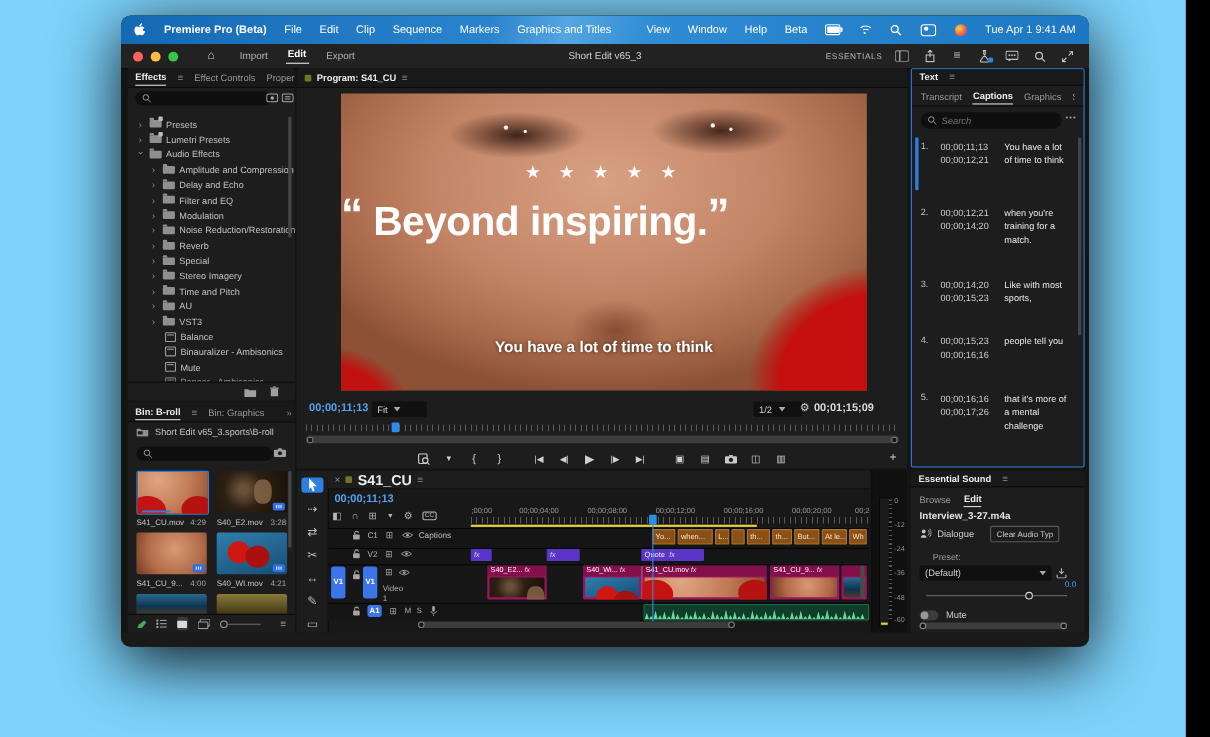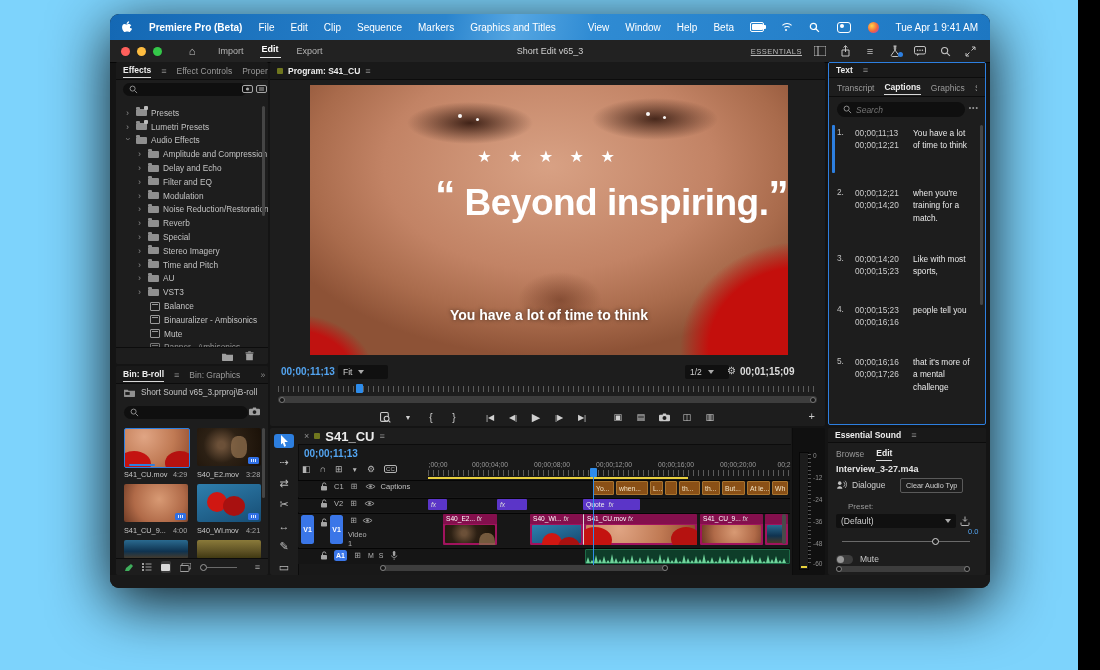--- a/index.html
+++ b/index.html
@@ -31,7 +31,7 @@
   .tb-tab{font-size:9px;color:#b5b5b5;padding:0 2px;}
   .tb-tab.on{color:#fff;font-weight:bold;border-bottom:1.5px solid #e8e8e8;padding-bottom:3px;}
   .tb-title{font-size:9px;color:#cfcfcf;}
-  .tb-ess{font-size:7.5px;letter-spacing:.5px;color:#b9b9b9;text-decoration:underline;}
+  .tb-ess{font-size:7.5px;letter-spacing:.5px;color:#b9b9b9;}
   .tico{color:#c2c2c2;display:inline-flex;align-items:center;justify-content:center;width:16px;height:14px;}
   
   .panel{position:absolute;background:#1d1d1d;border-radius:2px;overflow:hidden;}

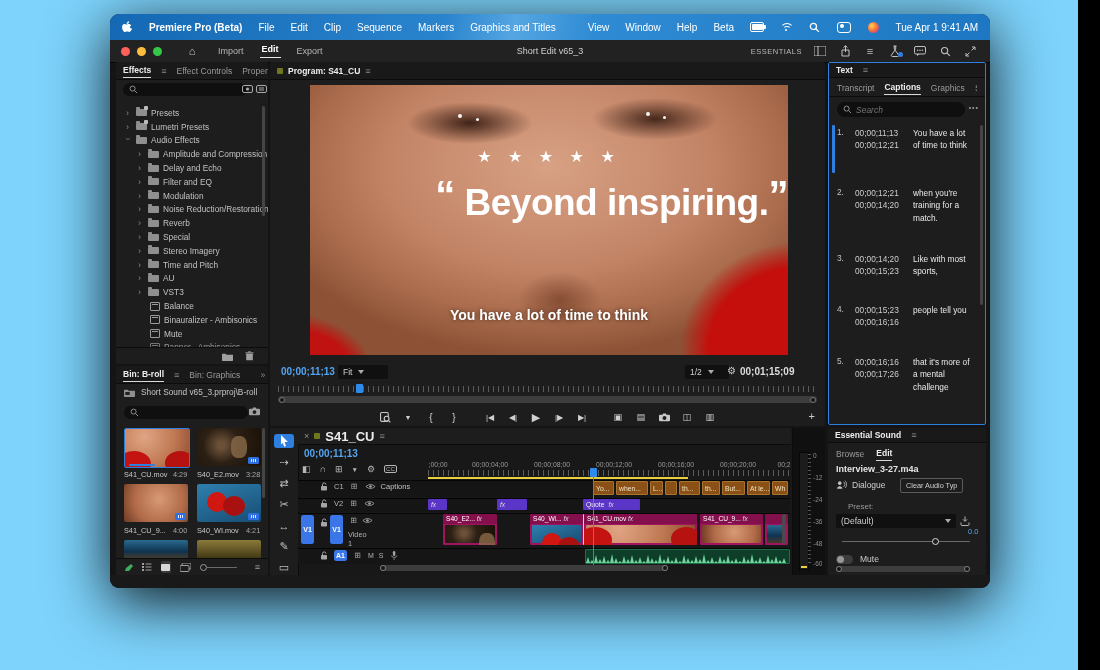--- a/index.html
+++ b/index.html
@@ -81,7 +81,7 @@
       radial-gradient(300px 190px ellipse at 50% 30%,#d8a184,#c28365 55%,#a96b4c 80%,#8d5236 100%);}
   .eyedot{position:absolute;width:4px;height:4px;border-radius:50%;background:#fff;opacity:.95;}
   .stars{position:absolute;color:#fff;font-size:16px;letter-spacing:6px;text-align:center;width:100%;}
-  .quote{position:absolute;width:100%;text-align:right;color:#fff;font-size:37px;font-weight:bold;letter-spacing:-.5px;}
+  .quote{position:absolute;width:100%;text-align:left;color:#fff;font-size:37px;font-weight:bold;letter-spacing:-.5px;}
   .quote .qm{font-size:40px;vertical-align:6px;}
   .attrib{position:absolute;width:100%;text-align:center;color:#fff;font-size:7.8px;font-weight:bold;letter-spacing:1.4px;}
   .attrib .src{font-style:italic;}

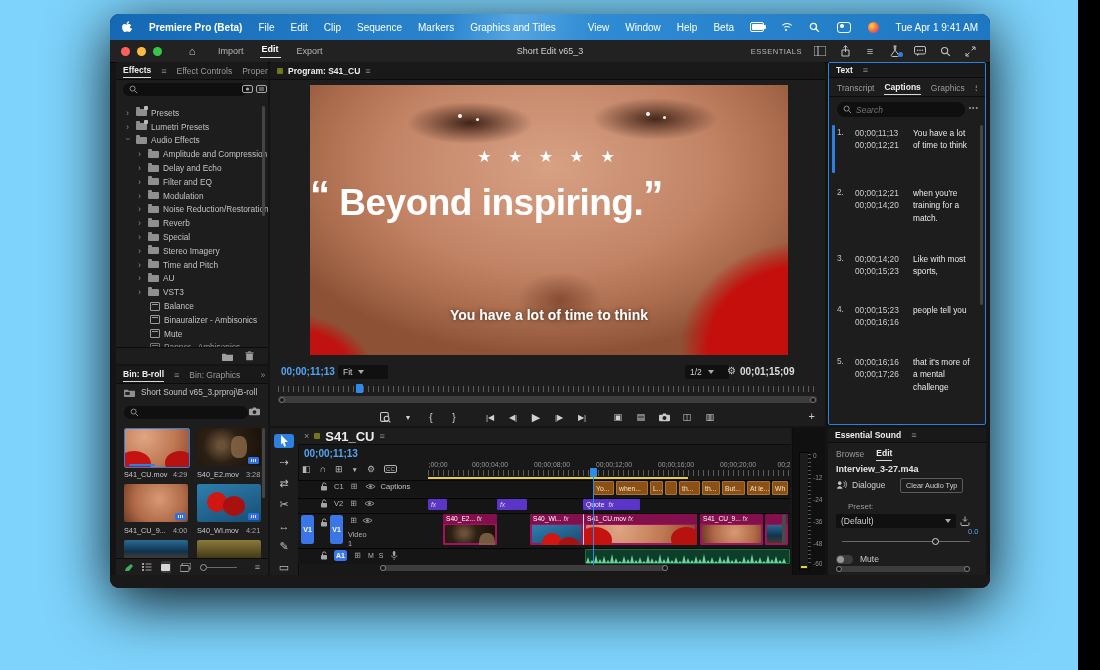--- a/index.html
+++ b/index.html
@@ -393,7 +393,7 @@
               <rect x="1.2" y="3.6" width="4" height="2.6" fill="#1d1d1d"></rect>
             </svg>
           </span>
-      <span style="font-size:8.3px;color:#c5c5c5">Short Sound v65_3.prproj\B-roll</span>
+      <span style="font-size:8.3px;color:#c5c5c5">Short Edit v65_3.sports\B-roll</span>
     </div>
     <div class="searchbox a" style="left:8px;top:40px;width:112px">
       <span class="mag svgi">

